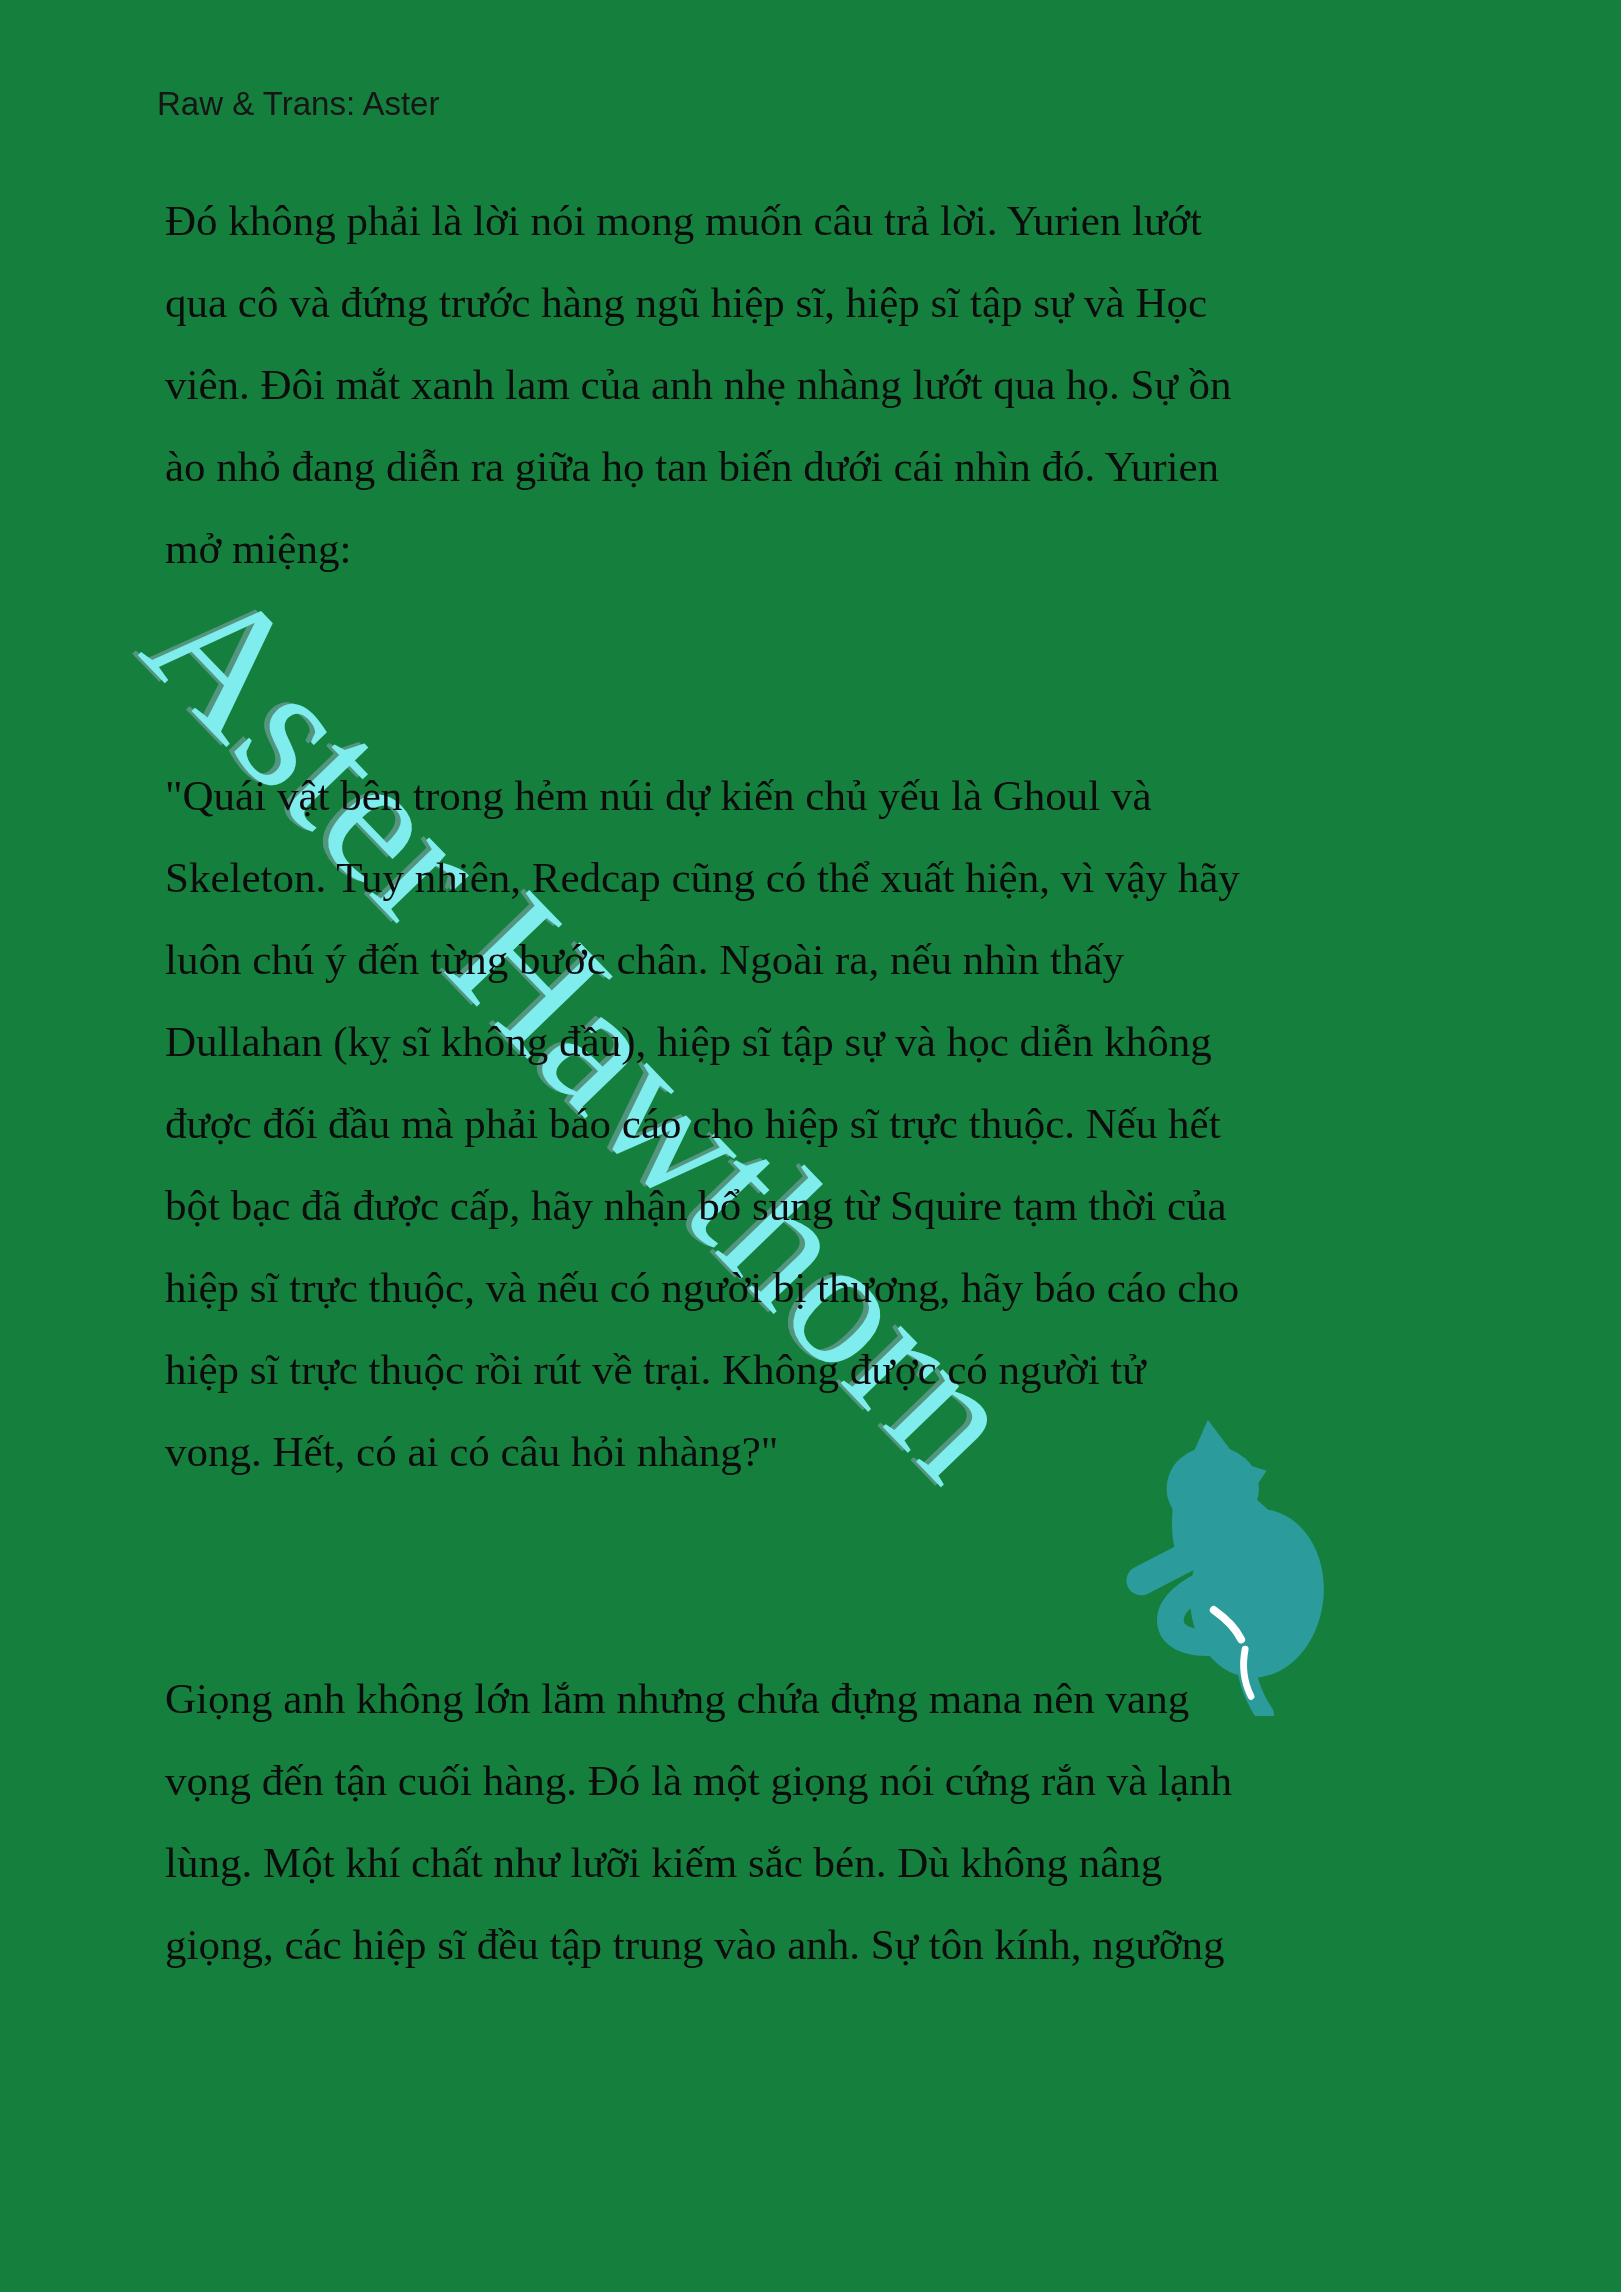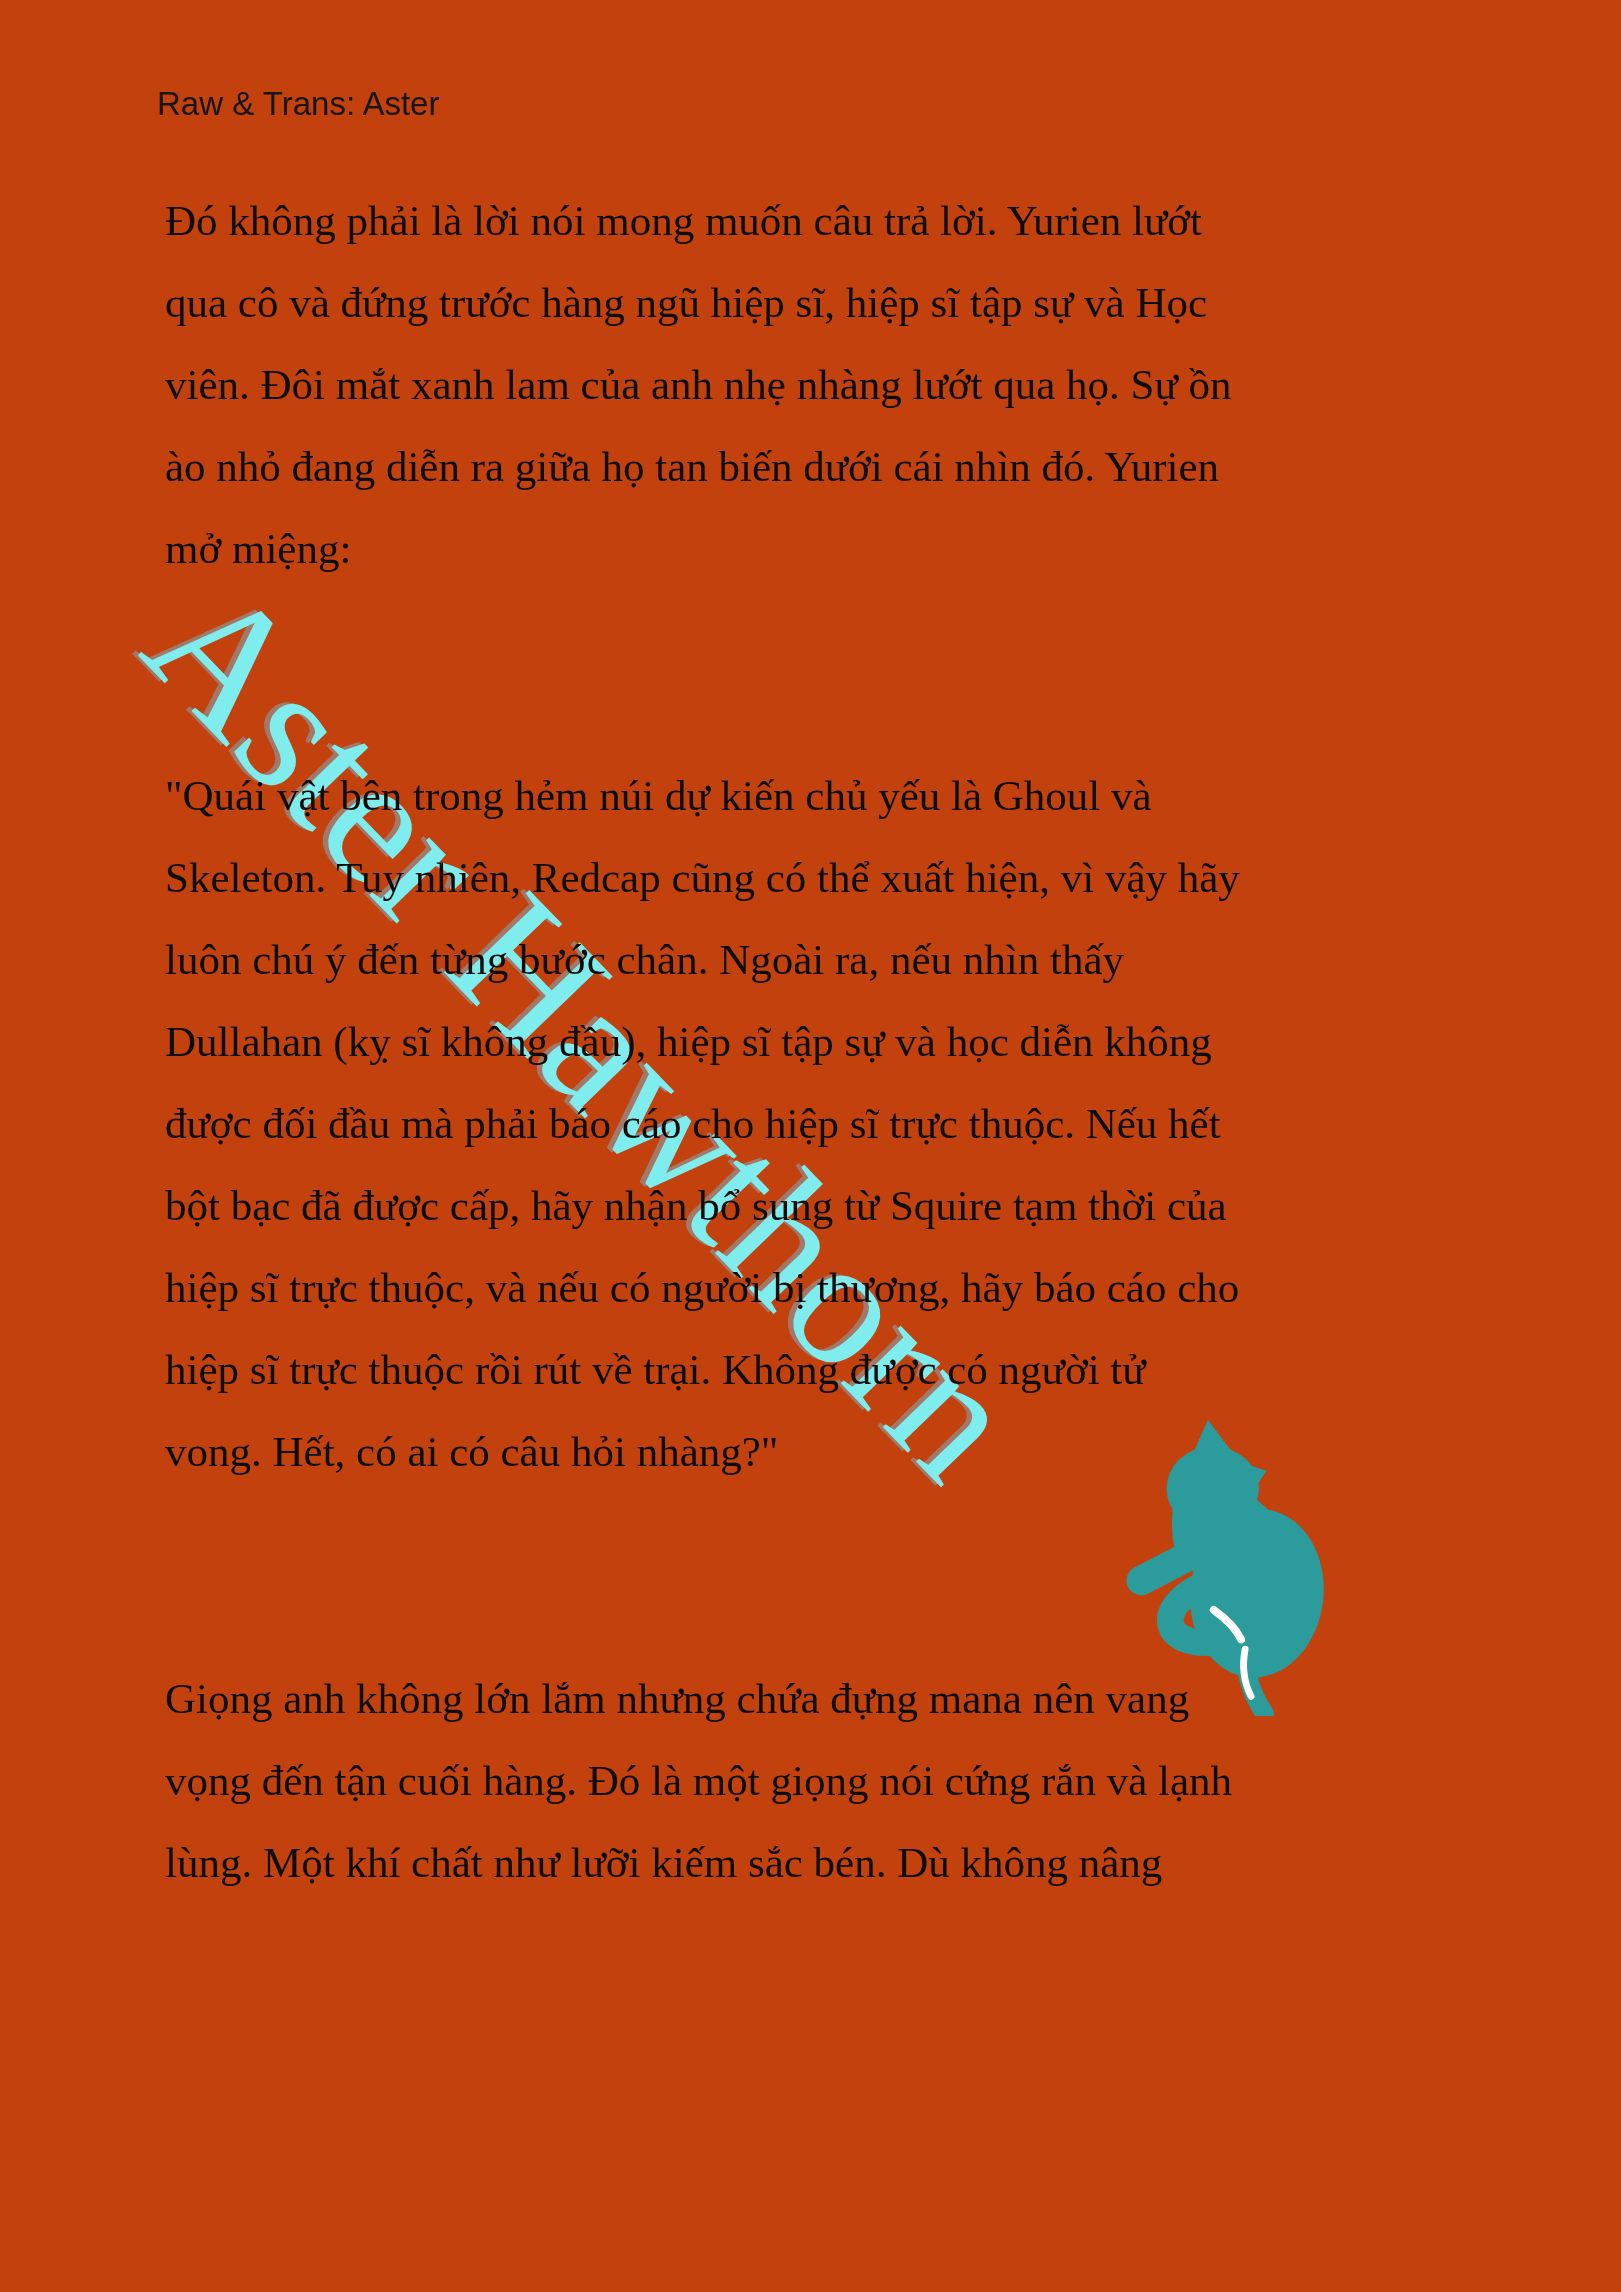--- a/index.html
+++ b/index.html
@@ -71,7 +71,7 @@
 </head>
 <body>
 
-<div class="page" style="background: #c2410c;">
+<div class="page" style="background: #15803d;">
 
   <div class="header-credit">Raw &amp; Trans: Aster</div>
 

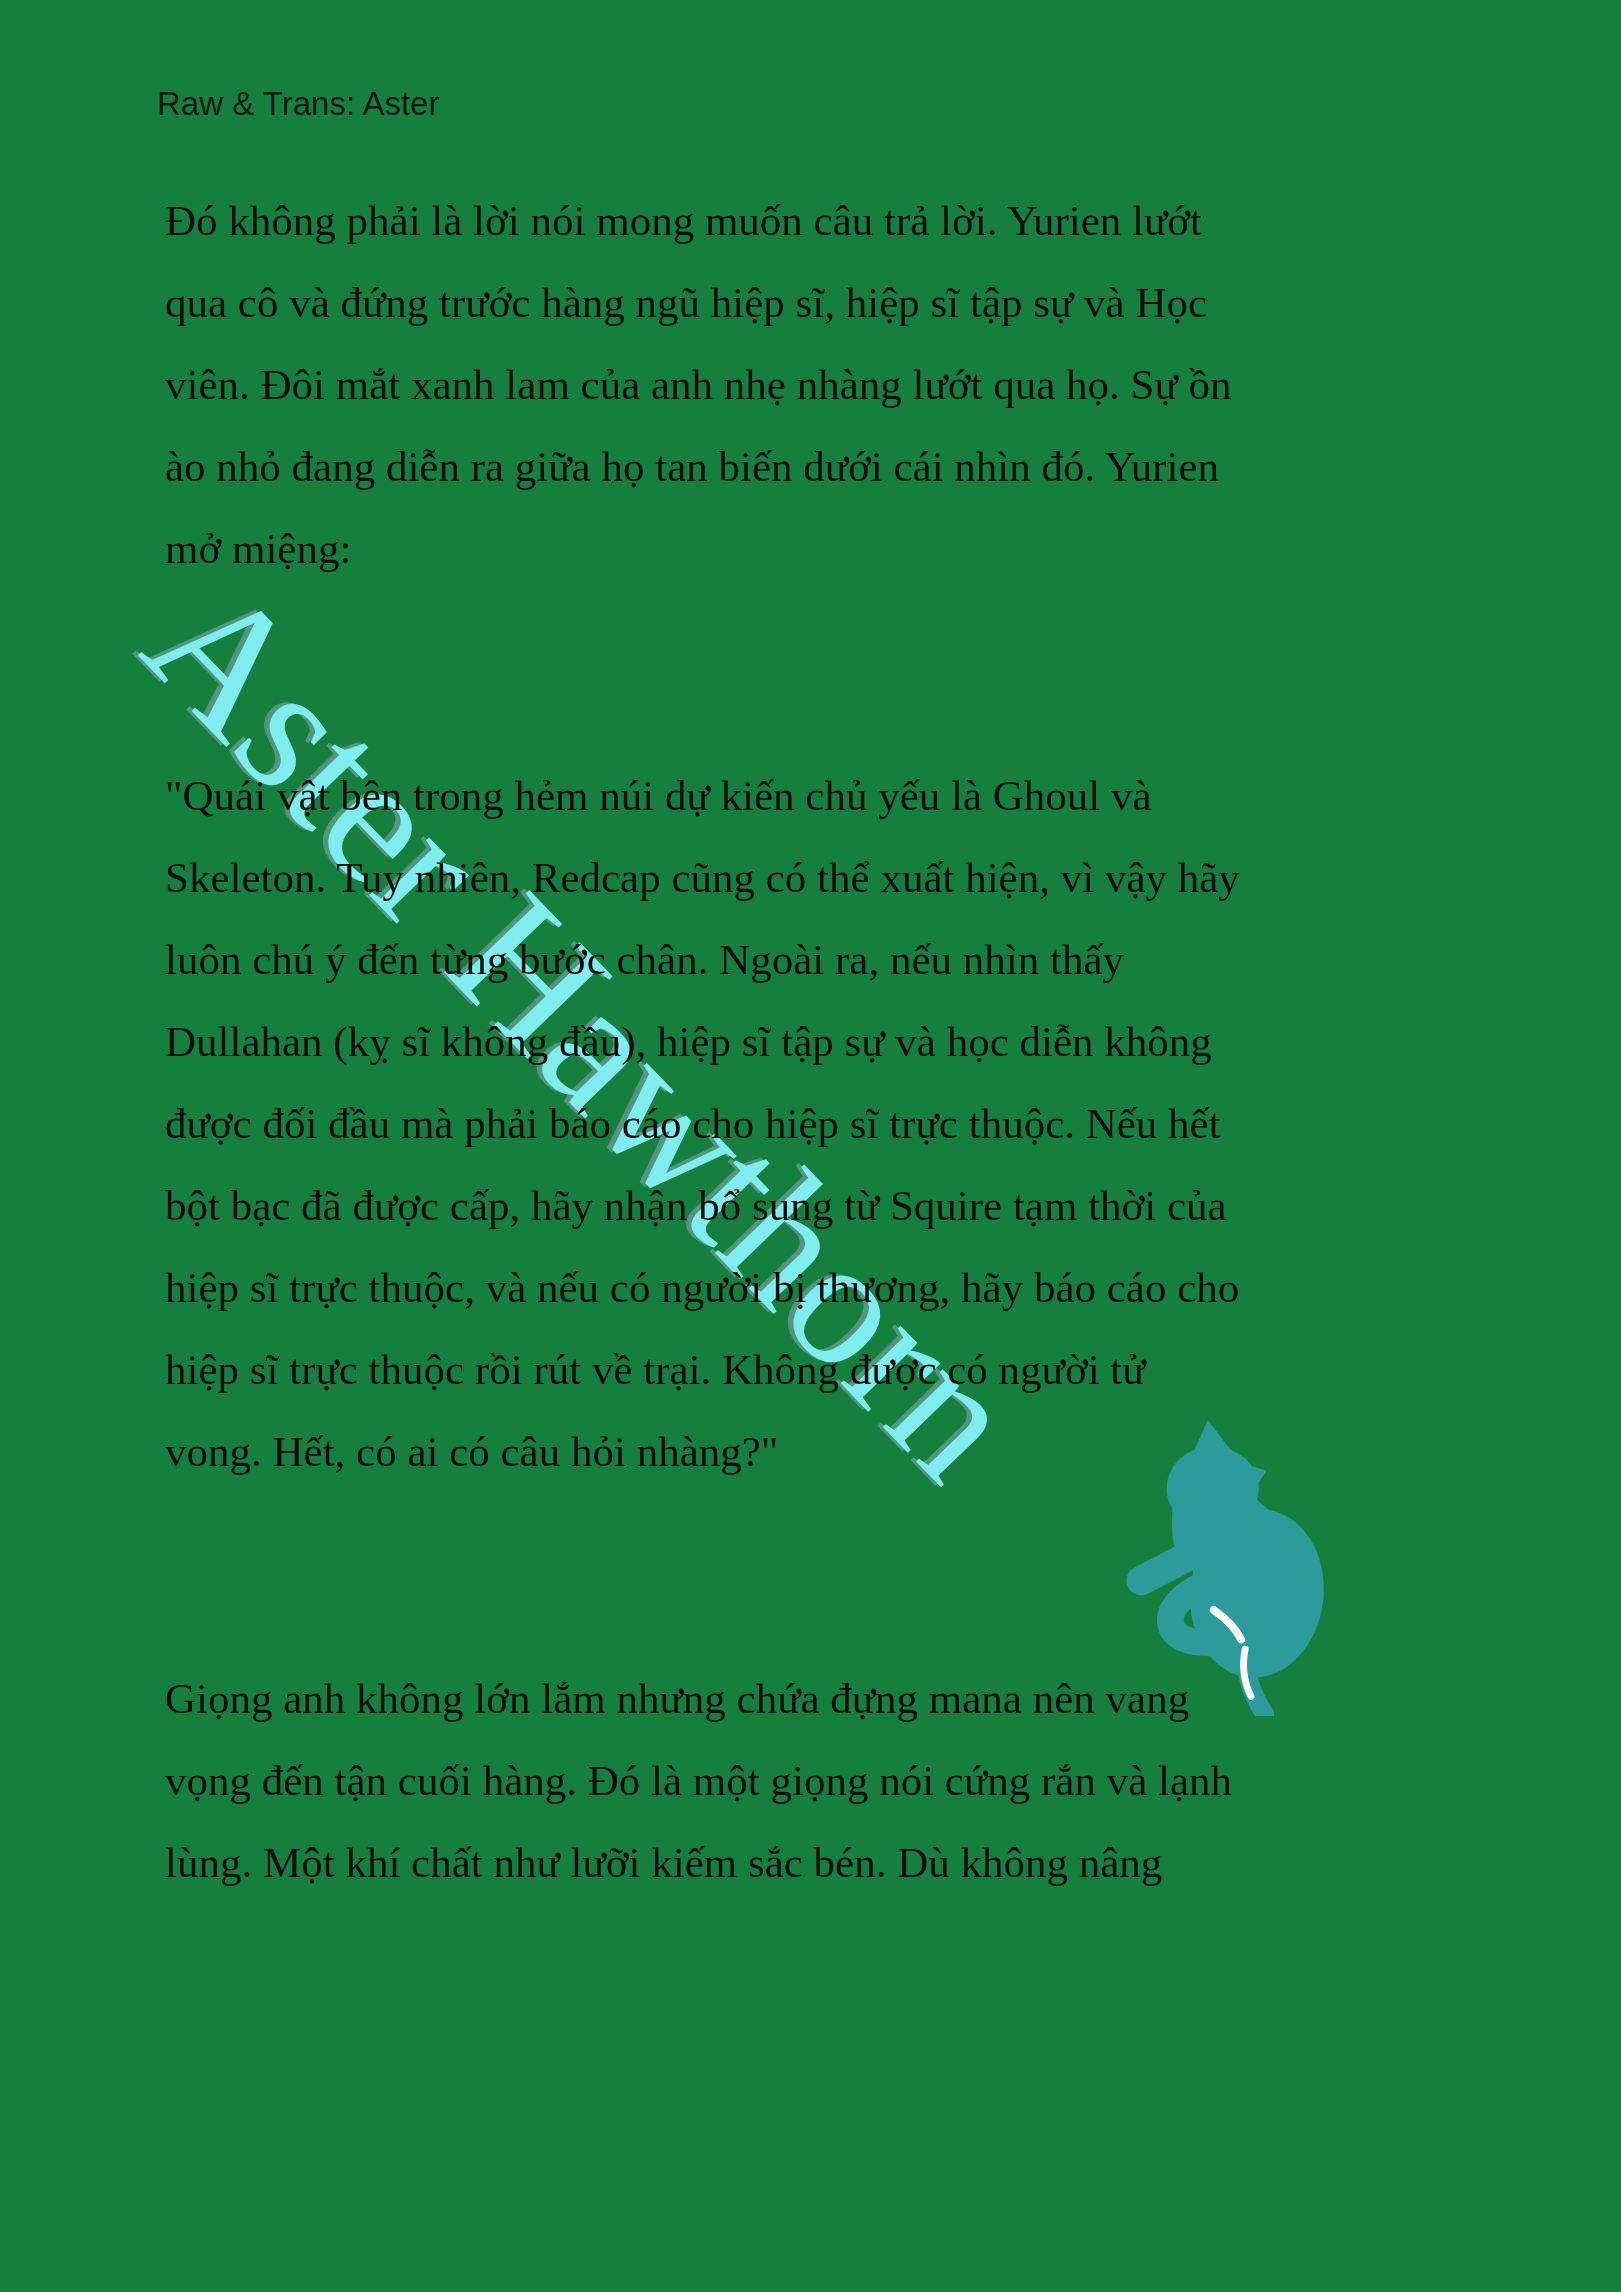--- a/index.html
+++ b/index.html
@@ -120,6 +120,7 @@
         <div class="line">Giọng anh không lớn lắm nhưng chứa đựng mana nên vang</div>
         <div class="line">vọng đến tận cuối hàng. Đó là một giọng nói cứng rắn và lạnh</div>
         <div class="line">lùng. Một khí chất như lưỡi kiếm sắc bén. Dù không nâng</div>
+        <div class="line">giọng, các hiệp sĩ đều tập trung vào anh. Sự tôn kính, ngưỡng</div>
       </div>
   </div>
 

